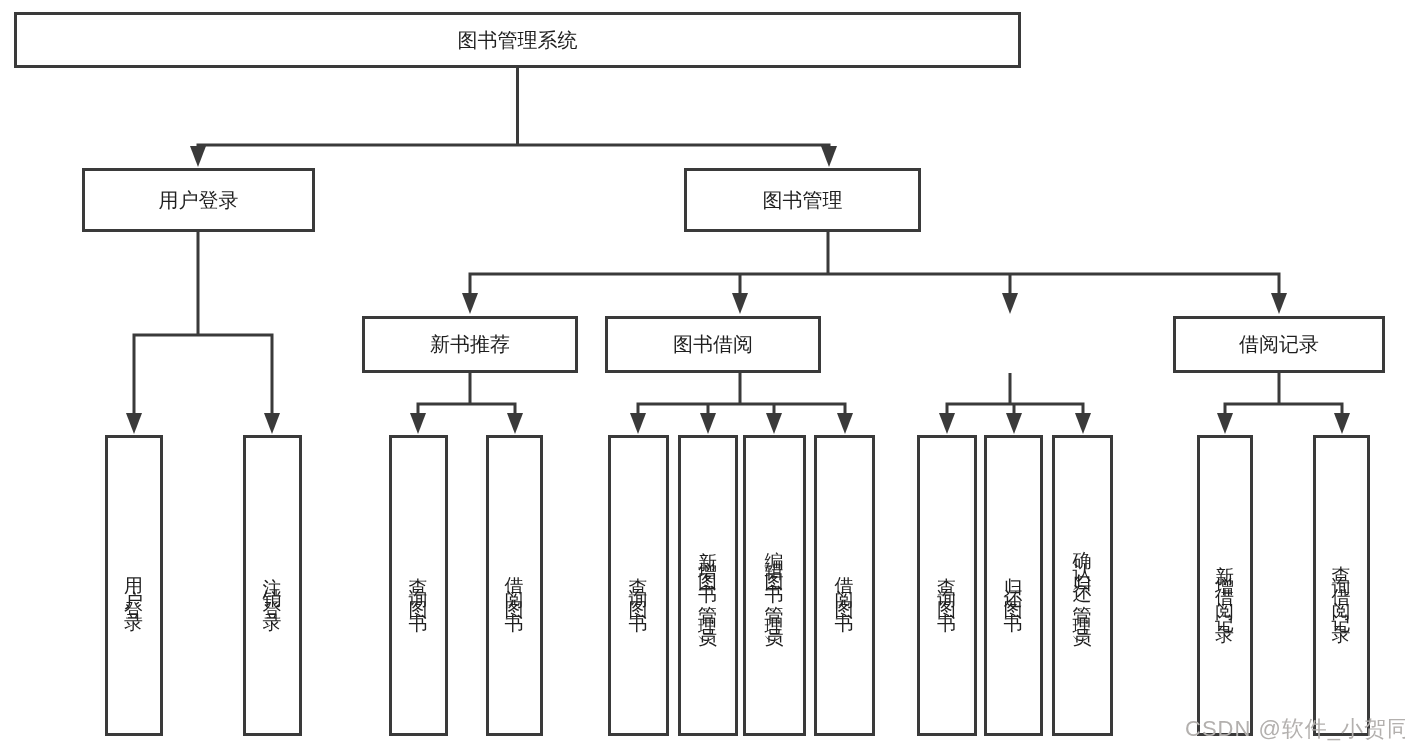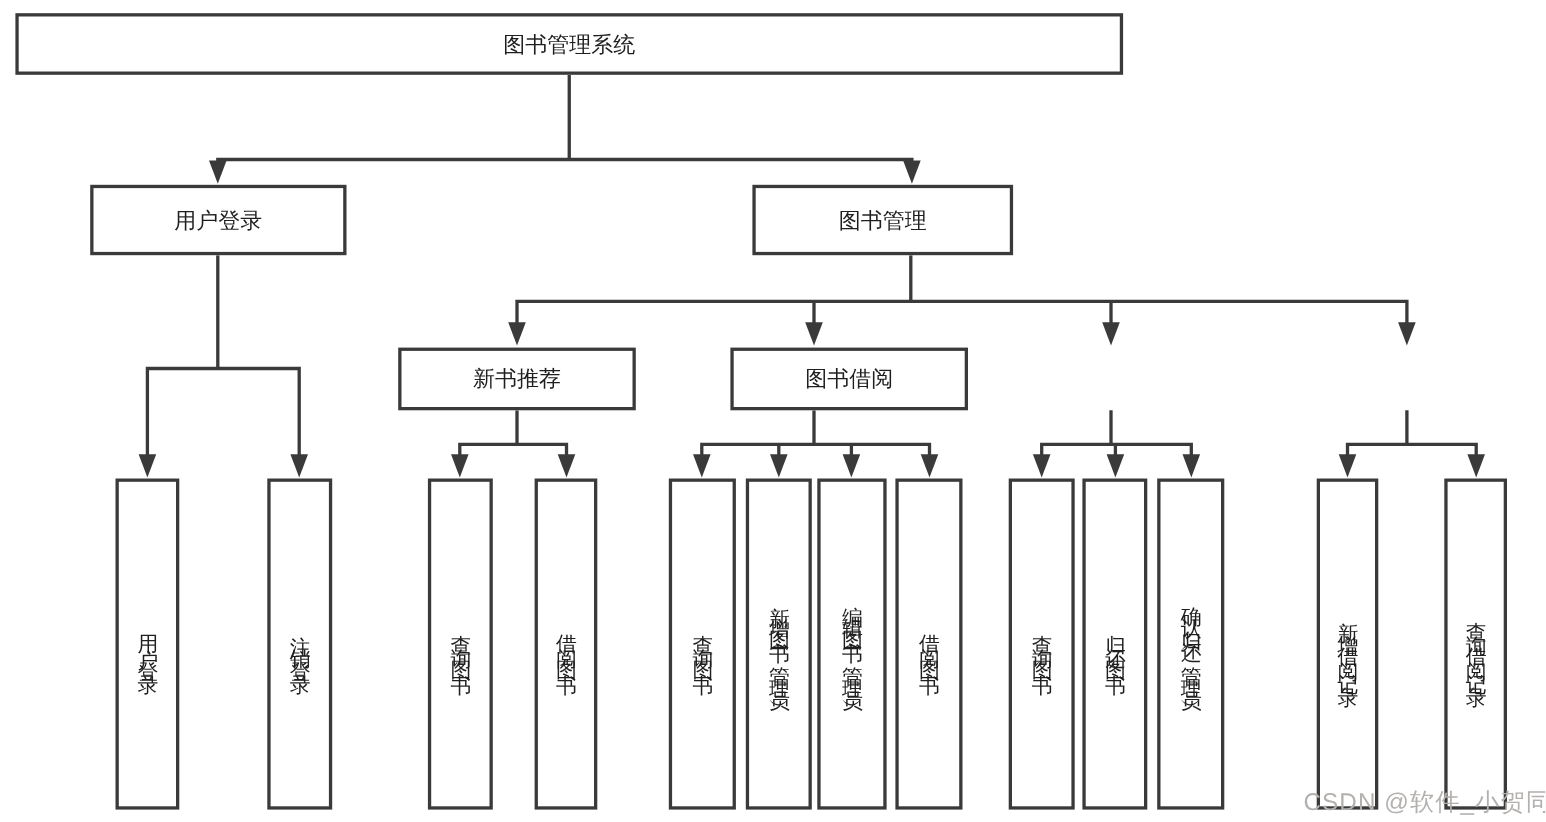--- a/index.html
+++ b/index.html
@@ -103,7 +103,7 @@
   <div class="node hnode" style="left:362px;top:316px;width:216px;height:57px;">
     <span>新书推荐</span>
   </div>
-  <div class="node hnode" style="left:664px;top:316px;width:216px;height:57px;">
+  <div class="node hnode" style="left:605px;top:316px;width:216px;height:57px;">
     <span>图书借阅</span>
   </div>
 

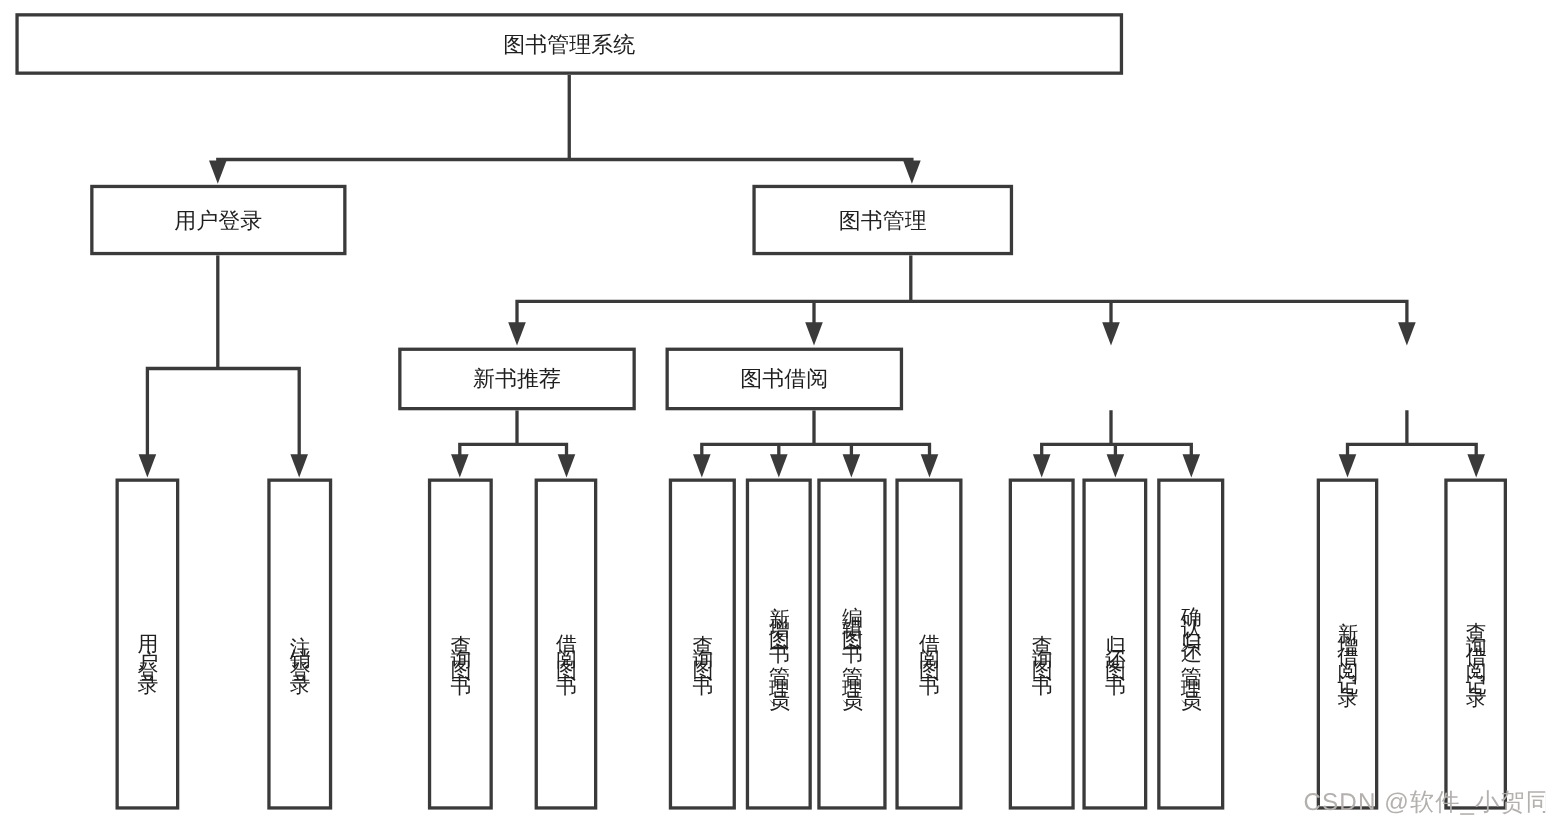--- a/index.html
+++ b/index.html
@@ -106,6 +106,9 @@
   <div class="node hnode" style="left:605px;top:316px;width:216px;height:57px;">
     <span>图书借阅</span>
   </div>
+  <div class="node hnode" style="left:1173px;top:316px;width:212px;height:57px;">
+    <span>借阅记录</span>
+  </div>
 
   <div class="node vnode" style="left:105px;top:435px;width:58px;height:301px;">
     <span>用户登录</span>

